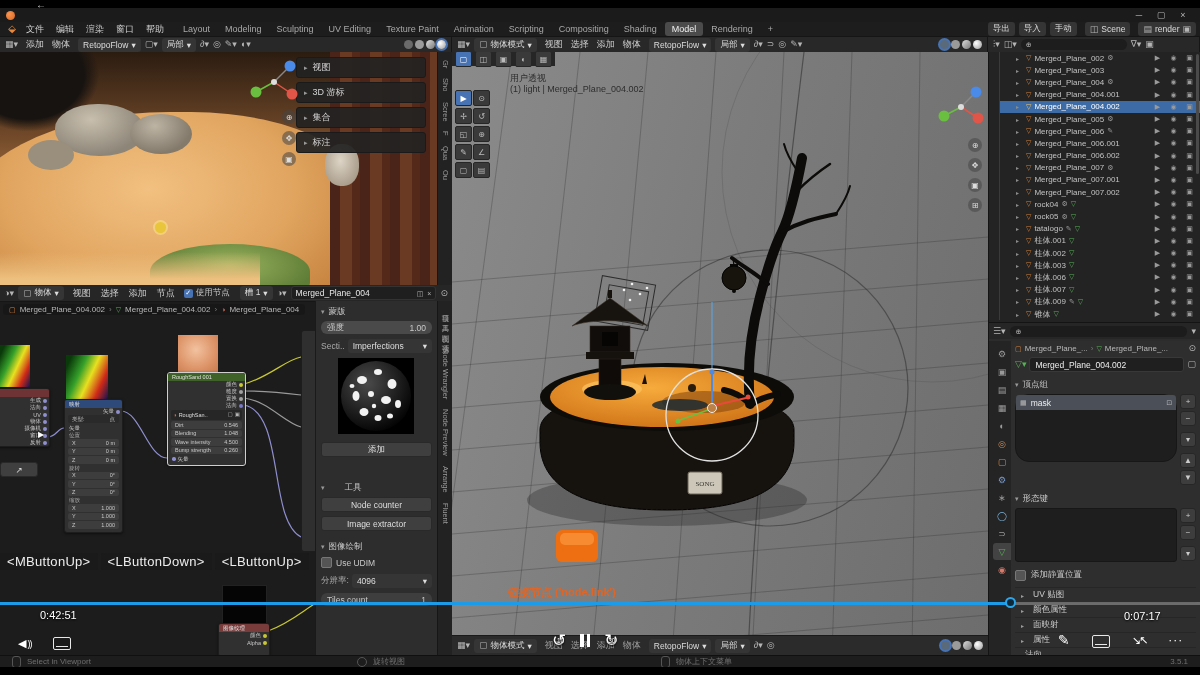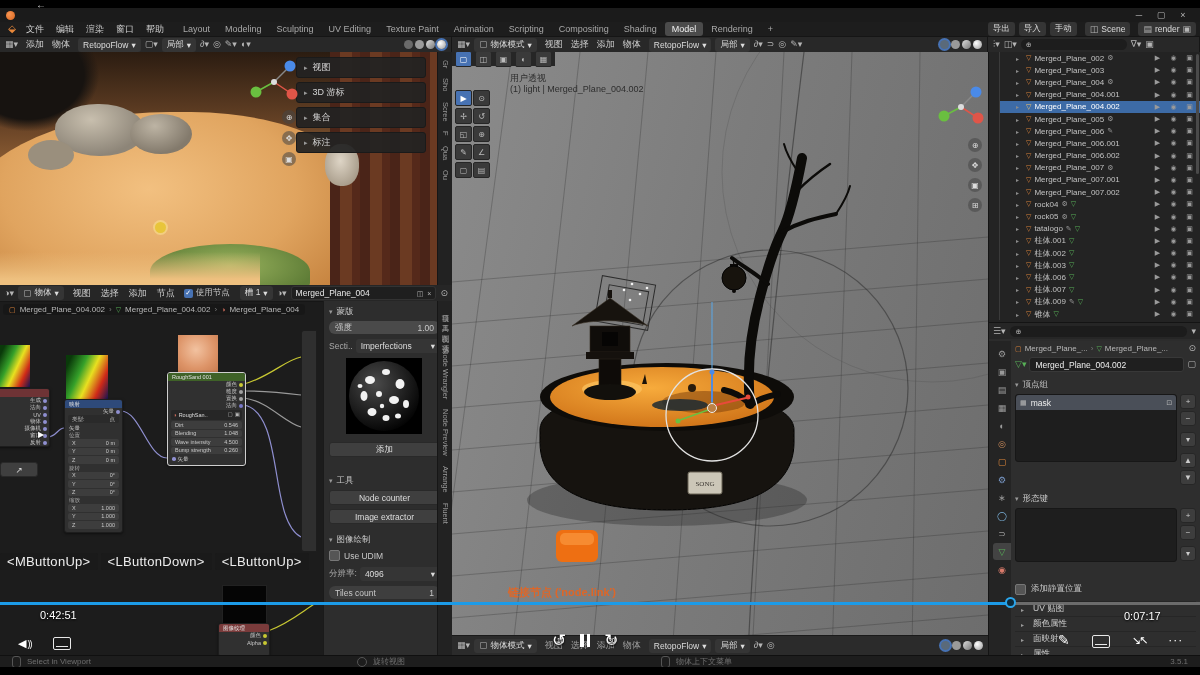--- a/index.html
+++ b/index.html
@@ -510,7 +510,7 @@
         </div>
     </div>
 
-    <div class="abs" style="left:323px;top:16px;width:122px;height:354px;background:#2d2d2d;border-left:1px solid #1a1a1a;box-sizing:border-box;padding:4px 5px;font-size:8.5px">
+    <div class="abs" style="left:315px;top:16px;width:122px;height:354px;background:#2d2d2d;border-left:1px solid #1a1a1a;box-sizing:border-box;padding:4px 5px;font-size:8.5px">
       <div class="row" style="gap:4px;height:13px">
         <span style="color:#999;font-size:7px">▾</span>
           <span>蒙版</span>

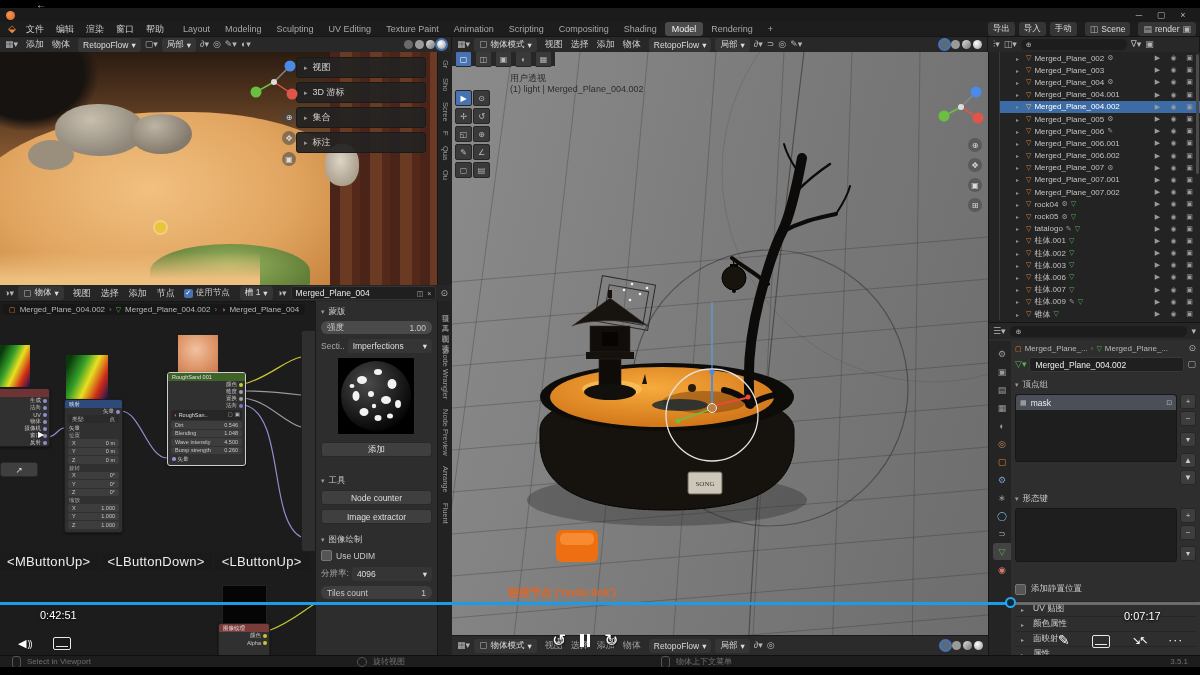--- a/index.html
+++ b/index.html
@@ -1102,7 +1102,7 @@
           <span>顶点组</span>
       </div>
       <div class="row" style="align-items:flex-start;gap:3px;margin-top:3px">
-        <div style="flex:1;height:66px;background:#1e1e1e;border:1px solid #171717;border-radius:3px">
+        <div style="flex:1;height:66px;background:#1e1e1e;border:1px solid #171717;border-radius:14px">
           <div class="row" style="height:15px;background:#4a4f58;border-radius:3px 3px 0 0;padding:0 4px;gap:4px;font-size:8.5px;color:#eee">
             <span class="ic" style="font-size:7px">▦</span>
             <span>mask</span>

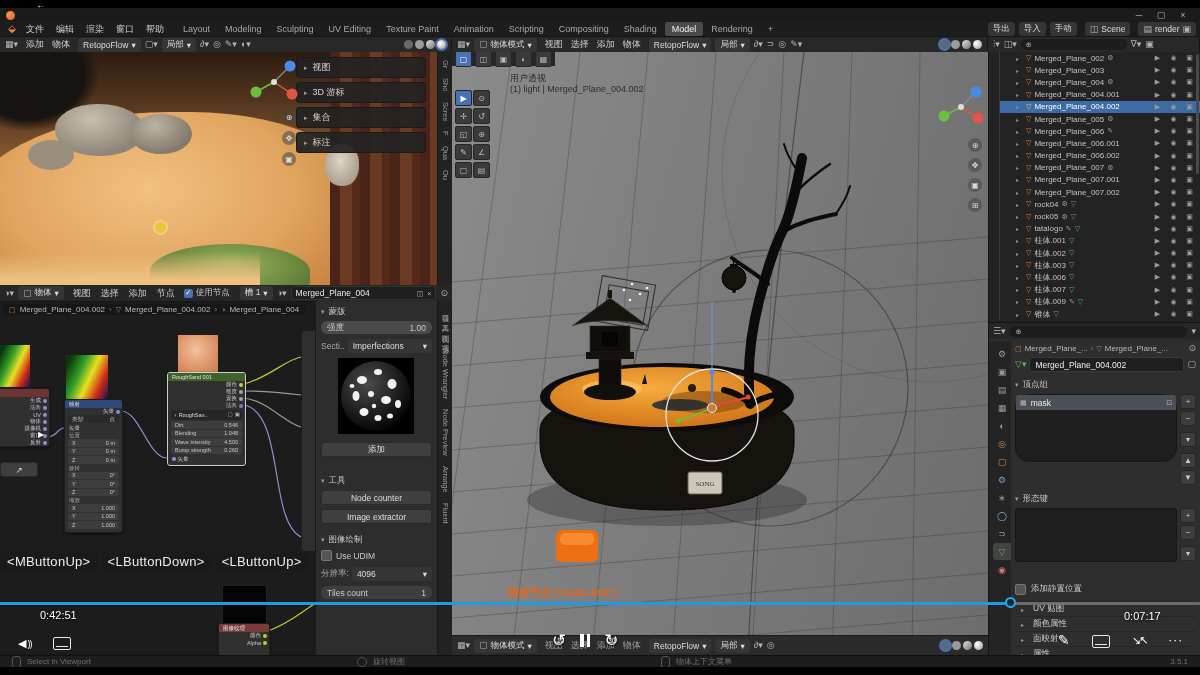--- a/index.html
+++ b/index.html
@@ -552,7 +552,7 @@
       <div class="btn" style="height:13px;margin-top:6px">
           <span>添加</span>
         </div>
-      <div class="row" style="gap:4px;height:13px;margin-top:17px">
+      <div class="row" style="gap:20px;height:13px;margin-top:24px">
         <span style="color:#999;font-size:7px">▾</span>
           <span>工具</span>
       </div>

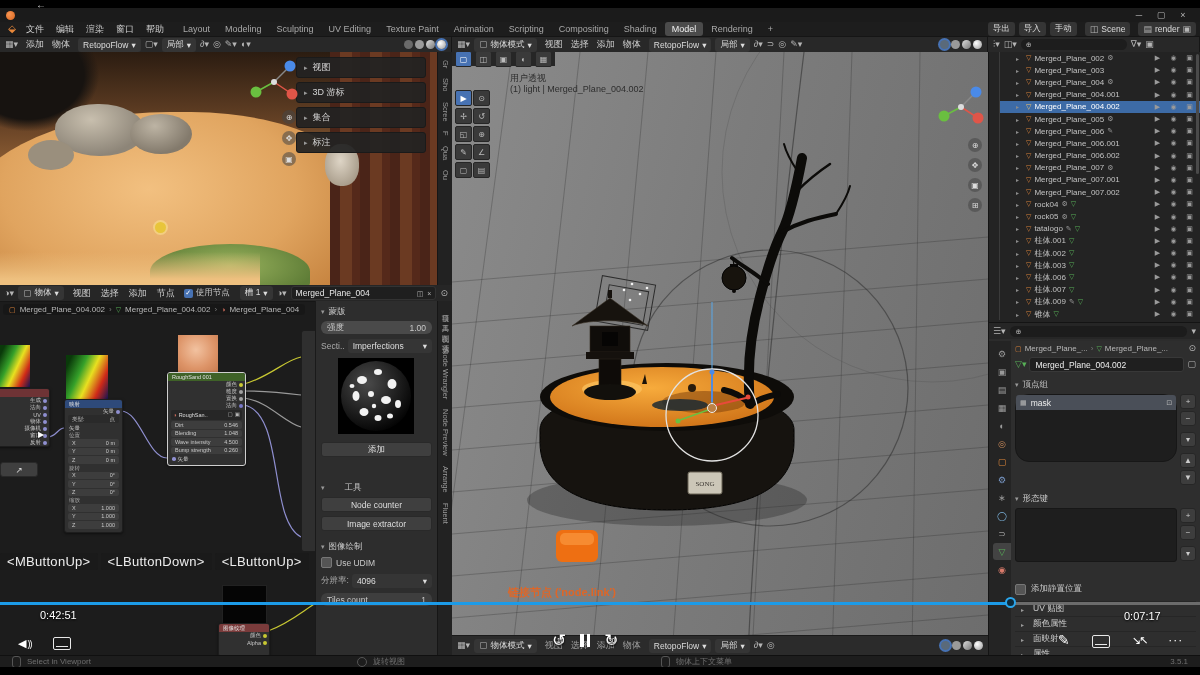--- a/index.html
+++ b/index.html
@@ -1132,7 +1132,7 @@
         </div>
       </div>
 
-      <div class="row" style="gap:5px;margin-top:20px;font-size:8.5px">
+      <div class="row" style="gap:5px;margin-top:6px;font-size:8.5px">
         <span style="width:9px;height:9px;background:#555;border:1px solid #777;border-radius:2px"></span>
         <span>添加静置位置</span>
       </div>

